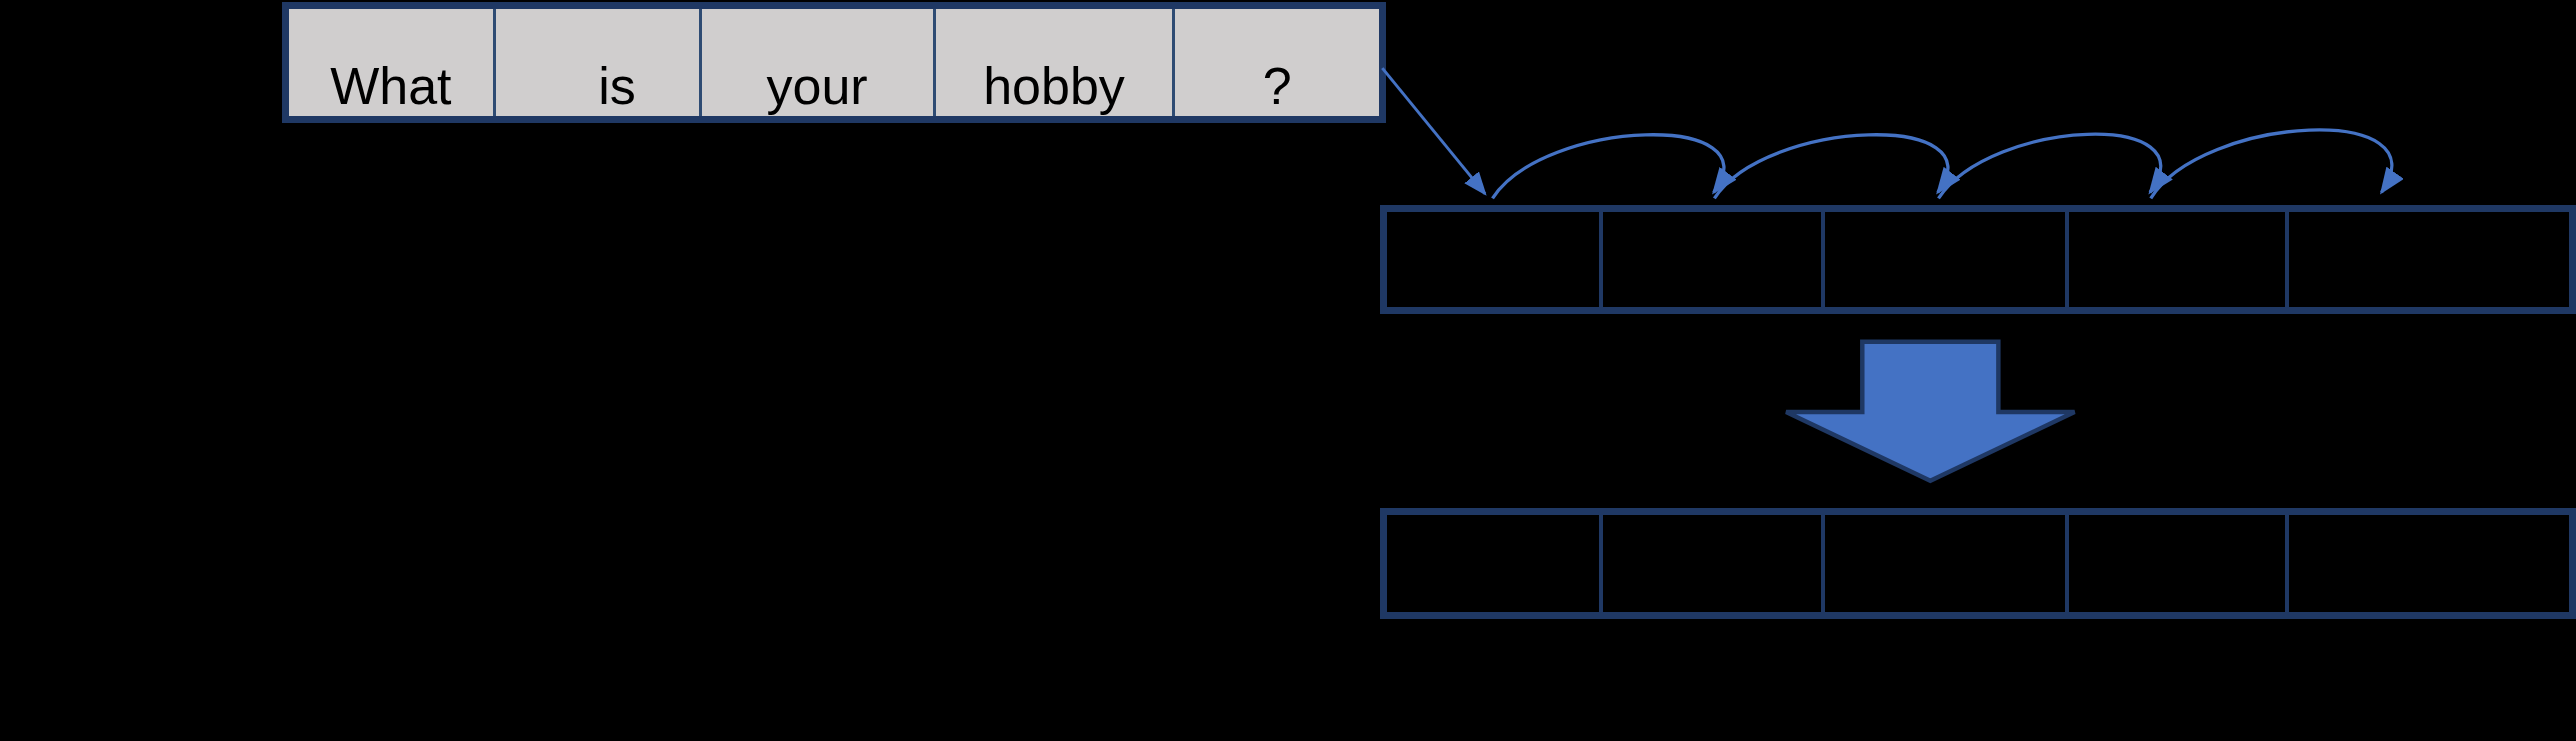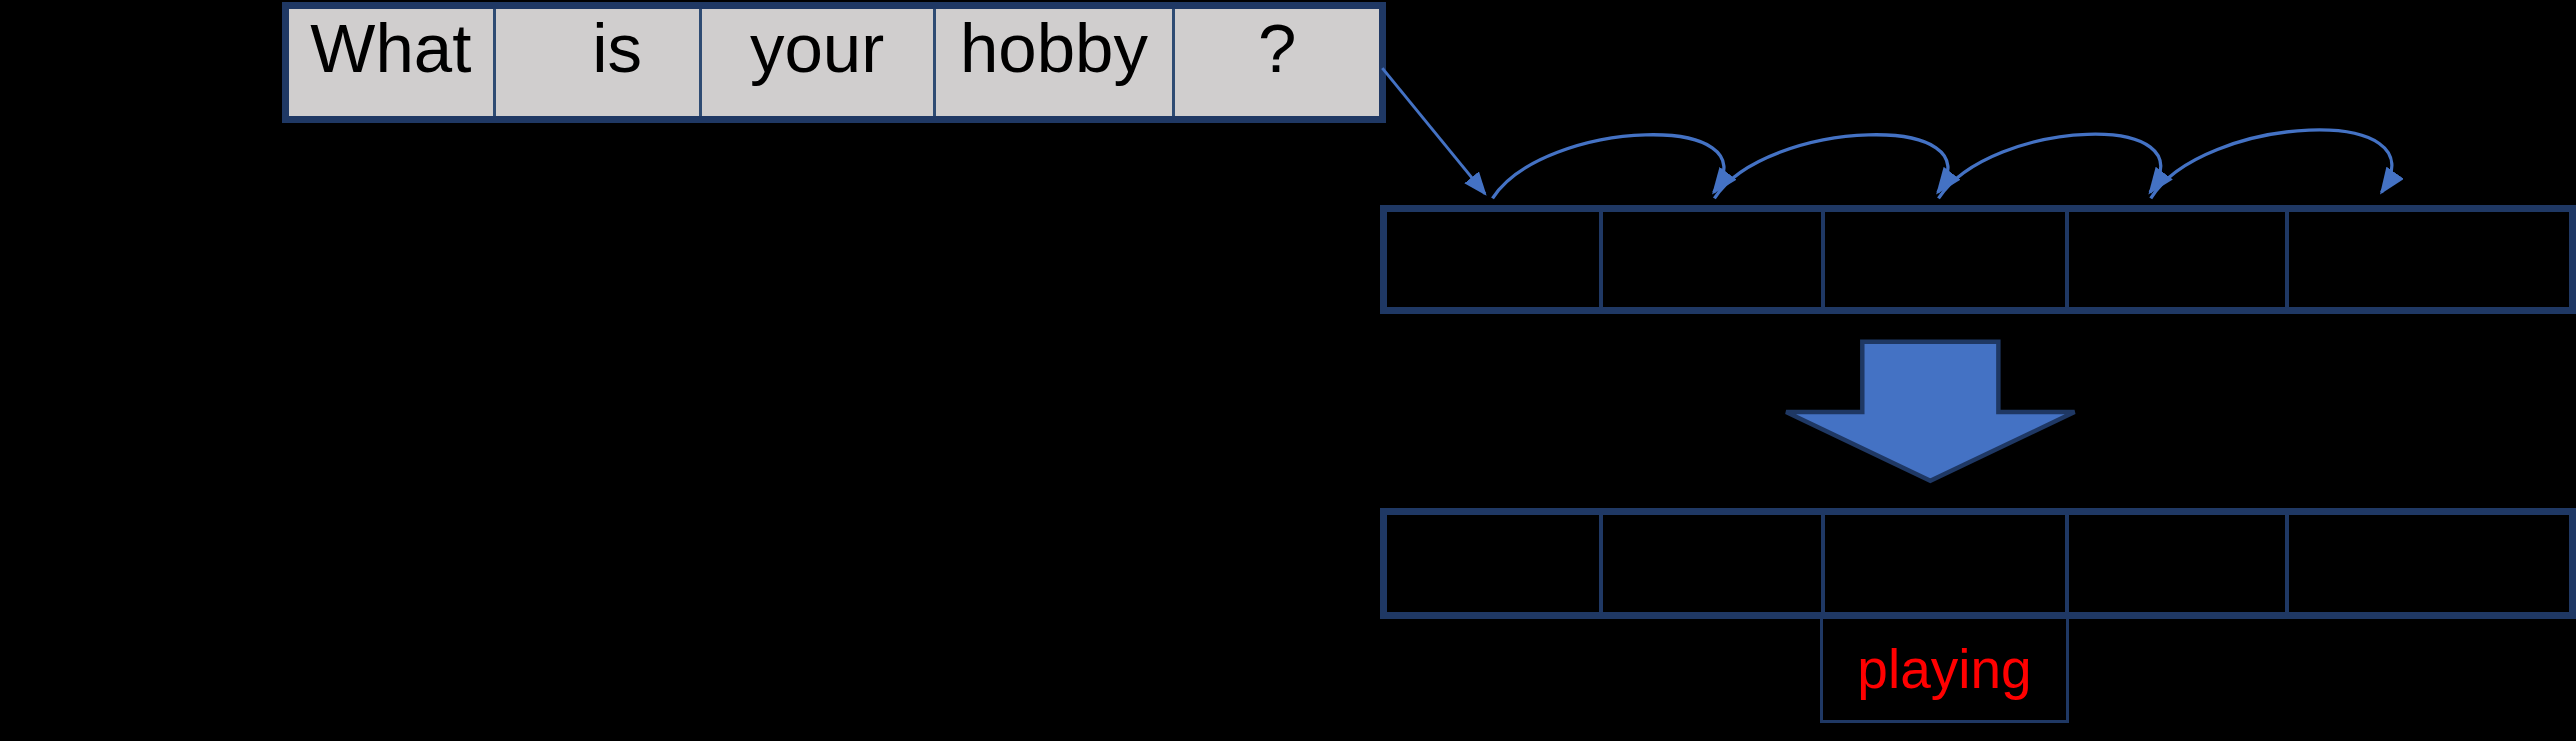--- a/index.html
+++ b/index.html
@@ -30,9 +30,9 @@
     box-sizing: border-box;
     height: 100%;
     display: flex;
-    align-items: flex-start;
+    align-items: flex-end;
     justify-content: center;
-    font-size: 69px;
+    font-size: 52px;
     color: #000000;
     background: #d0cece;
   }

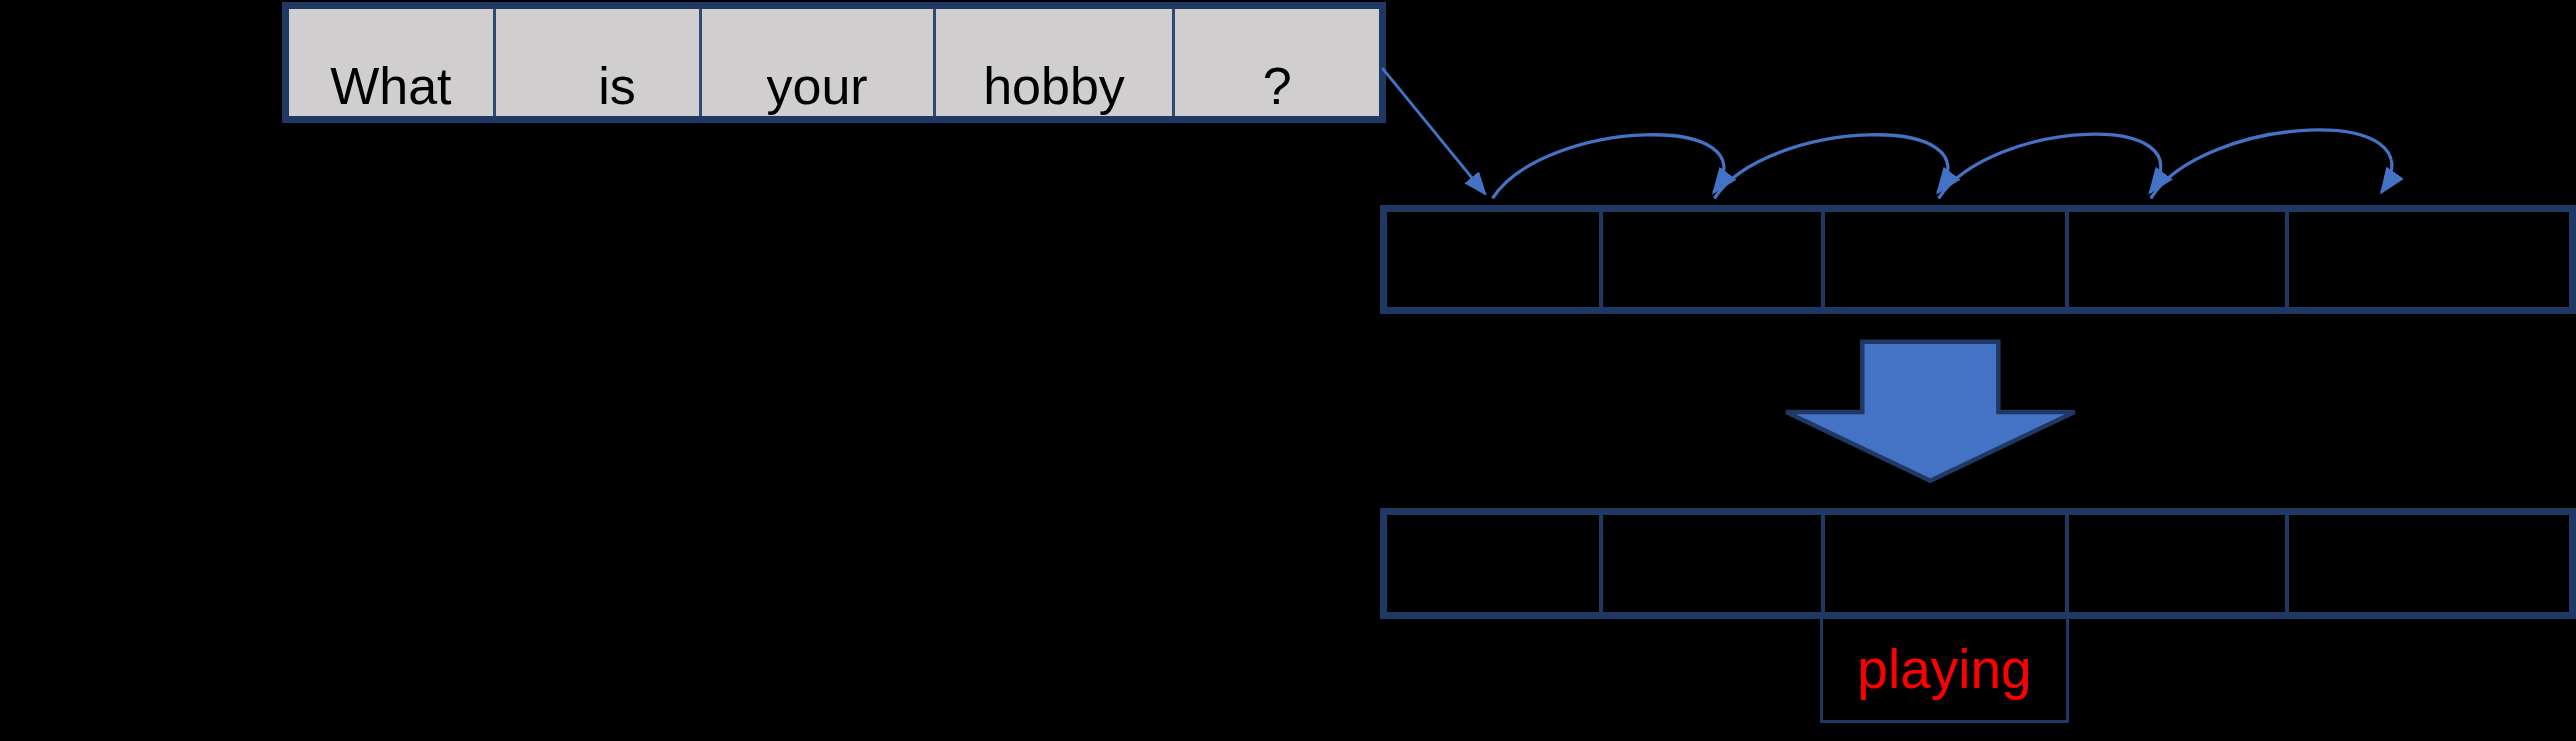--- a/index.html
+++ b/index.html
@@ -133,9 +133,6 @@
     <div class="token-cell tc-5"></div>
   </div>
 
-  <div id="prediction-cell">
-    <span id="prediction-word">playing</span>
-  </div>
 
   <svg id="arrows-overlay" viewBox="0 0 3483 1003" xmlns="http://www.w3.org/2000/svg">
     <defs>

